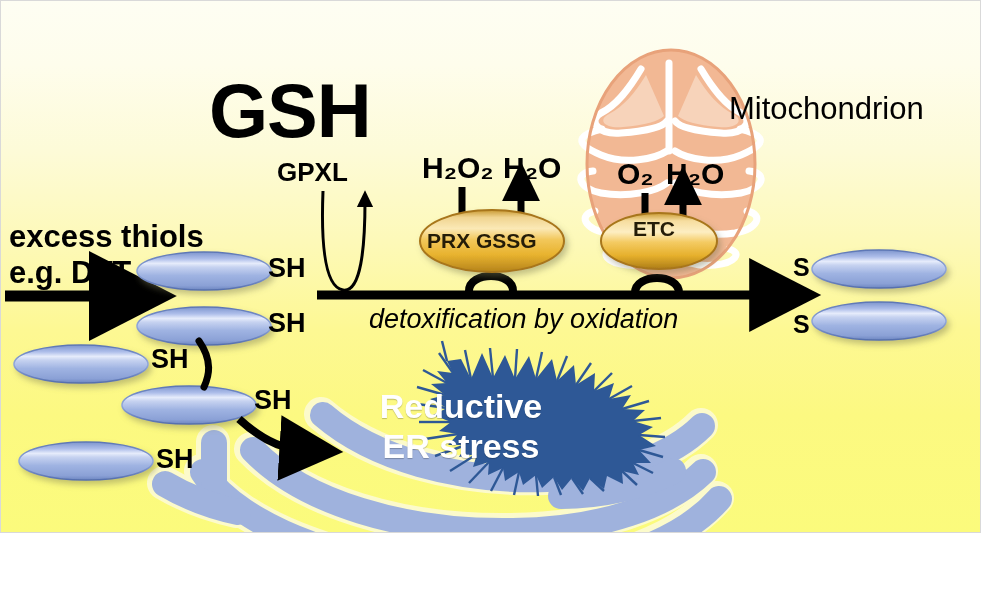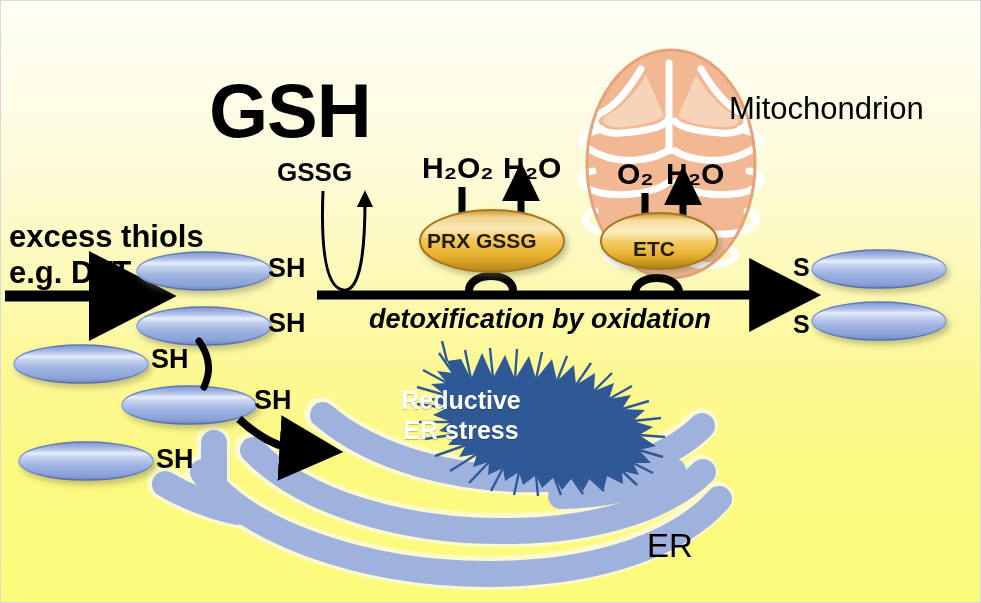--- a/index.html
+++ b/index.html
@@ -10,7 +10,7 @@
   #canvas {
     position: relative;
     width: 981px;
-    height: 603px;
+    height: 533px;
     overflow: hidden;
     background: linear-gradient(to bottom,
         #fefef3 0%,

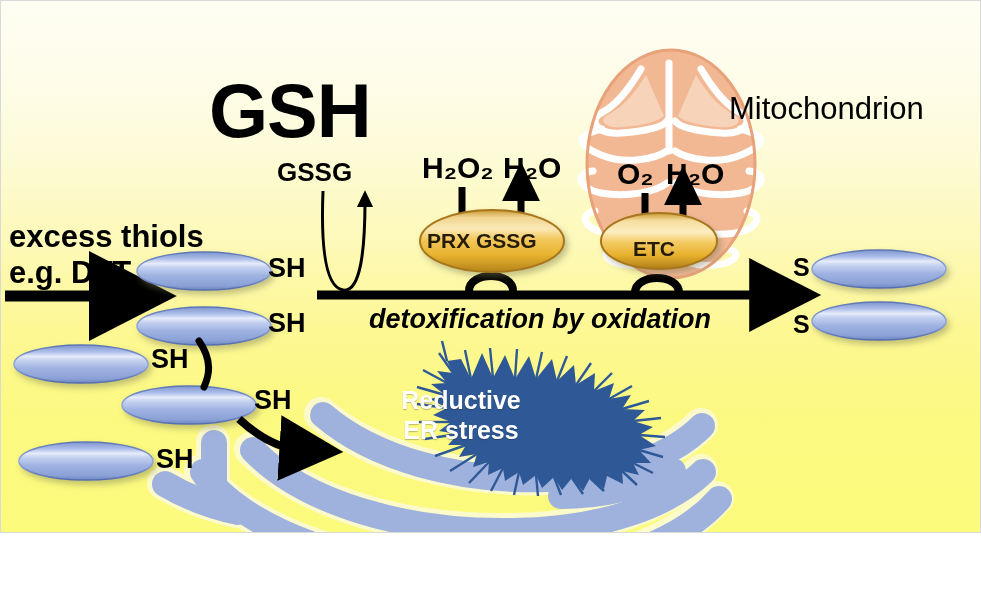--- a/index.html
+++ b/index.html
@@ -323,7 +323,7 @@
 
   <div class="lbl" id="gsh-title">GSH</div>
 
-  <div class="lbl" id="gssg-label">GSSG</div>
+  <div class="lbl" id="gssg-label">GPXL</div>
 
   <div class="lbl formula" id="h2o2-label">H₂O₂</div>
   <div class="lbl formula" id="h2o-label">H₂O</div>

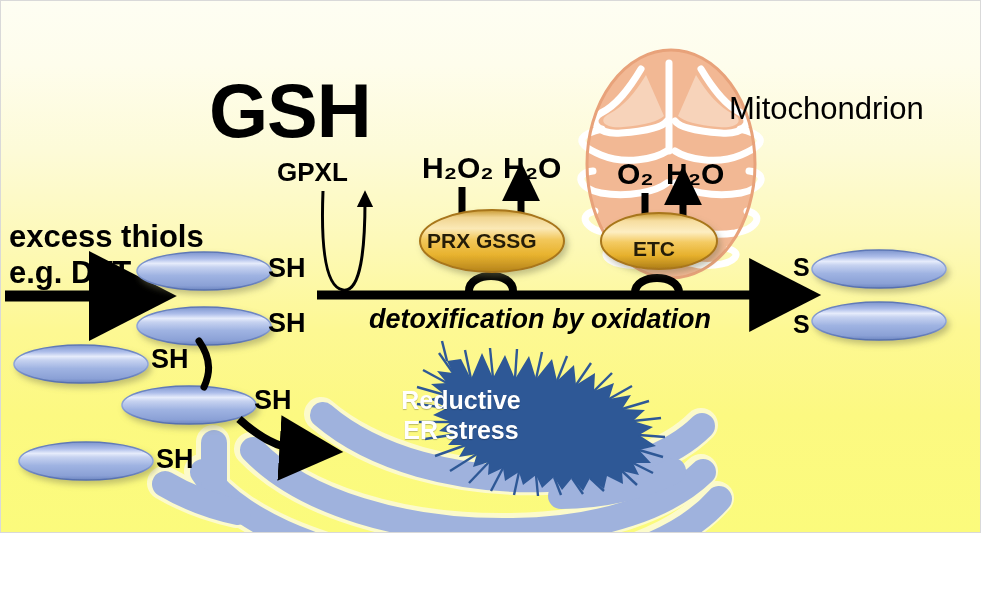--- a/index.html
+++ b/index.html
@@ -70,7 +70,7 @@
     font-family: "Liberation Sans", sans-serif;
   }
   #prx-text { left: 426px; top: 228px; }
-  #etc-text { left: 632px; top: 236px; }
+  #etc-text { left: 632px; top: 216px; }
 
   
   #excess-thiols {

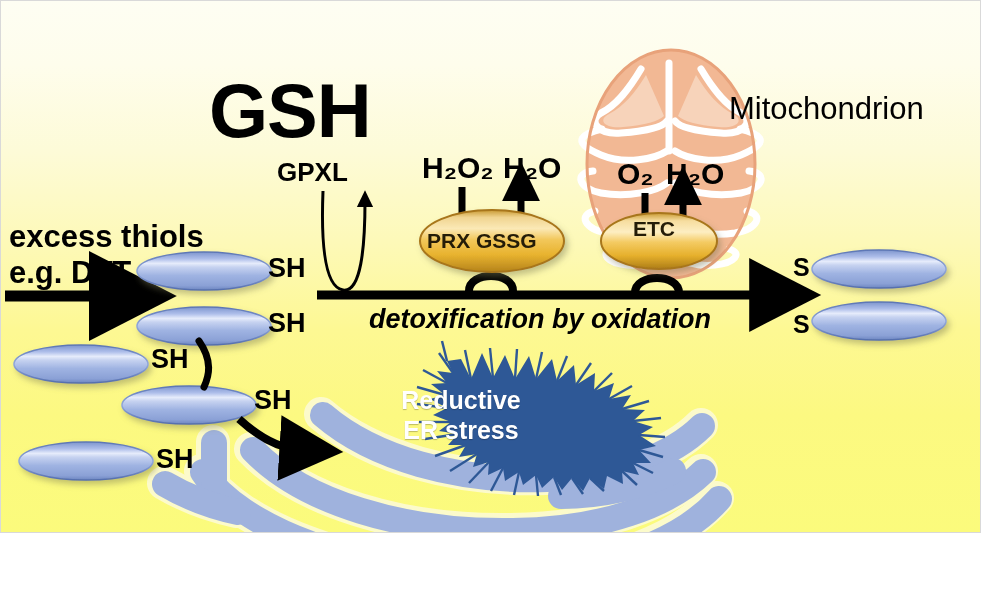--- a/index.html
+++ b/index.html
@@ -85,7 +85,7 @@
     left: 368px; top: 305px;
     font-size: 27px;
     font-style: italic;
-    font-weight: bold;
+    font-weight: normal;
   }
   
   .sh {

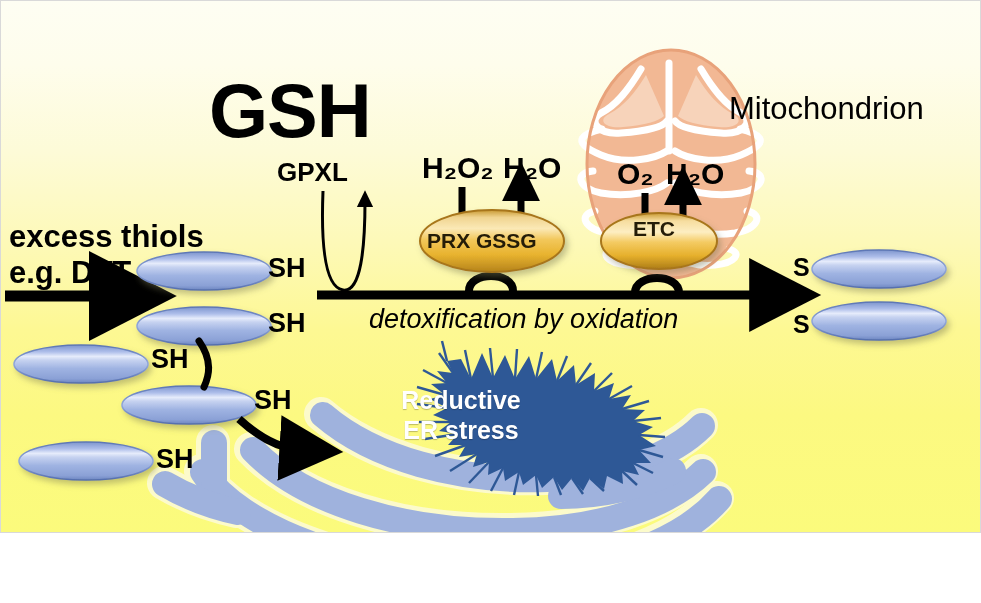--- a/index.html
+++ b/index.html
@@ -128,7 +128,7 @@
     width: 220px;
     text-align: center;
     color: #ffffff;
-    font-size: 25px;
+    font-size: 34px;
     font-weight: bold;
     line-height: 1.18;
     white-space: pre-line;

